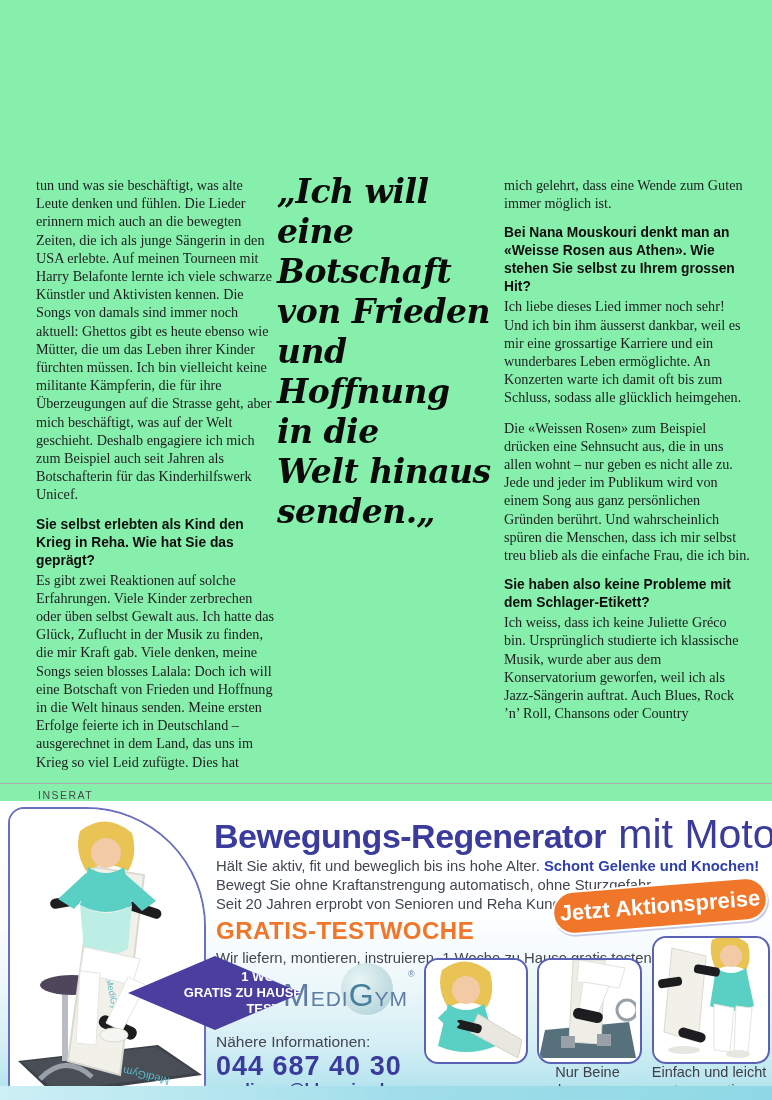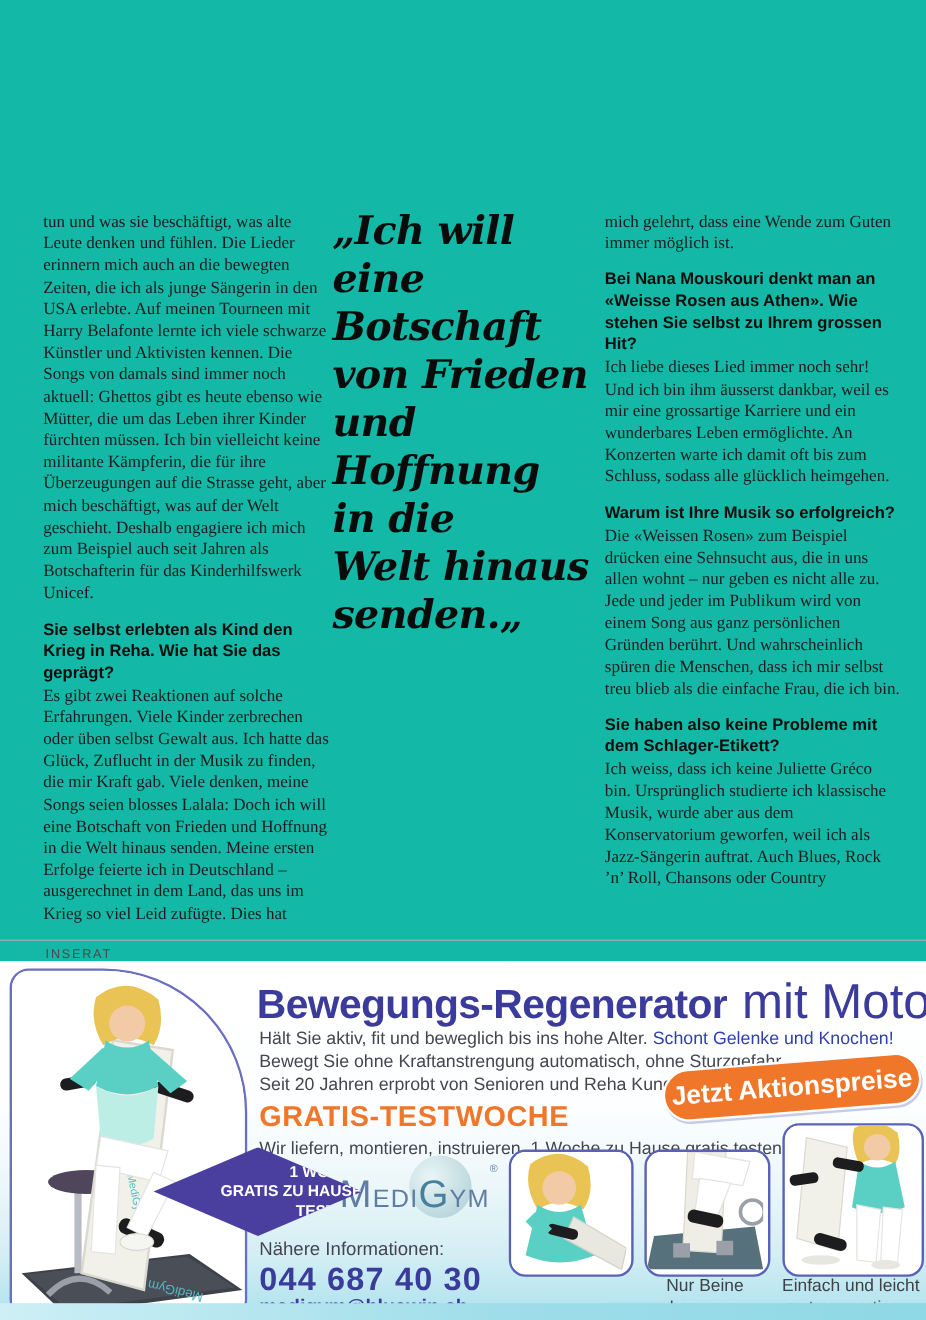--- a/index.html
+++ b/index.html
@@ -5,7 +5,7 @@
   html,body { margin:0; padding:0; background:#e9e9e9; }
   .page {
     position:relative; width:772px; height:1100px; margin:0 auto;
-    background:#14b8a6; overflow:hidden;
+    background:#86efac; overflow:hidden;
     font-family:"Liberation Serif", serif; color:#1a1a1c;
   }
 

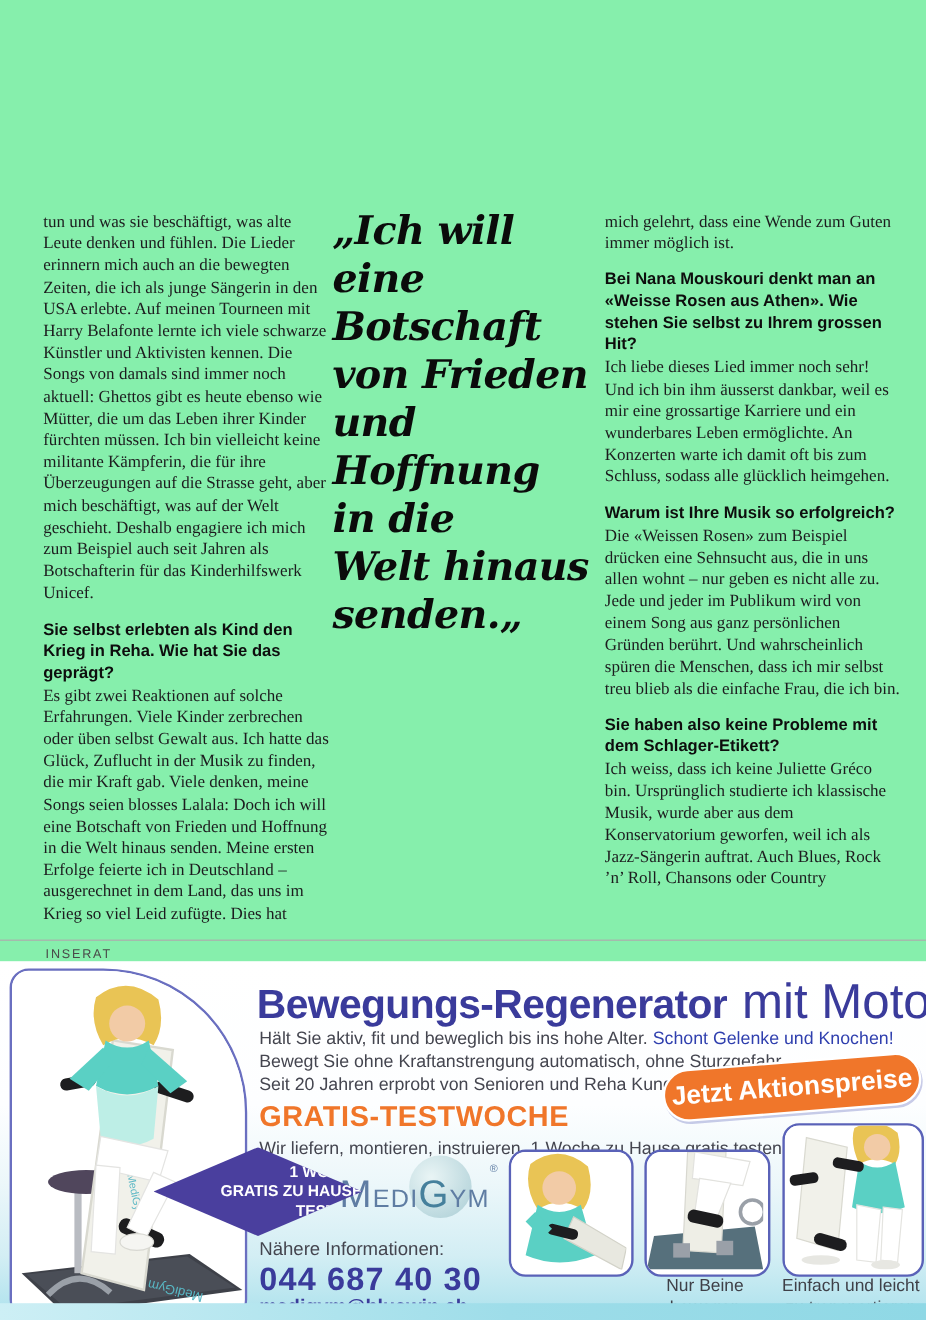--- a/index.html
+++ b/index.html
@@ -143,7 +143,6 @@
     <p class="para">mich gelehrt, dass eine Wende zum Guten immer möglich ist.</p>
     <p class="qhead">Bei Nana Mouskouri denkt man an «Weisse Rosen aus Athen». Wie stehen Sie selbst zu Ihrem grossen Hit?</p>
     <p class="ans">Ich liebe dieses Lied immer noch sehr! Und ich bin ihm äusserst dankbar, weil es mir eine grossartige Karriere und ein wunderbares Leben ermöglichte. An Konzerten warte ich damit oft bis zum Schluss, sodass alle glücklich heimgehen.</p>
-    <p class="qhead">Warum ist Ihre Musik so erfolgreich?</p>
     <p class="ans">Die «Weissen Rosen» zum Beispiel drücken eine Sehnsucht aus, die in uns allen wohnt – nur geben es nicht alle zu. Jede und jeder im Publikum wird von einem Song aus ganz persönlichen Gründen berührt. Und wahrscheinlich spüren die Menschen, dass ich mir selbst treu blieb als die einfache Frau, die ich bin.</p>
     <p class="qhead">Sie haben also keine Probleme mit dem Schlager-Etikett?</p>
     <p class="ans">Ich weiss, dass ich keine Juliette Gréco bin. Ursprünglich studierte ich klassische Musik, wurde aber aus dem Konservatorium geworfen, weil ich als Jazz-Sängerin auftrat. Auch Blues, Rock ’n’ Roll, Chansons oder Country</p>

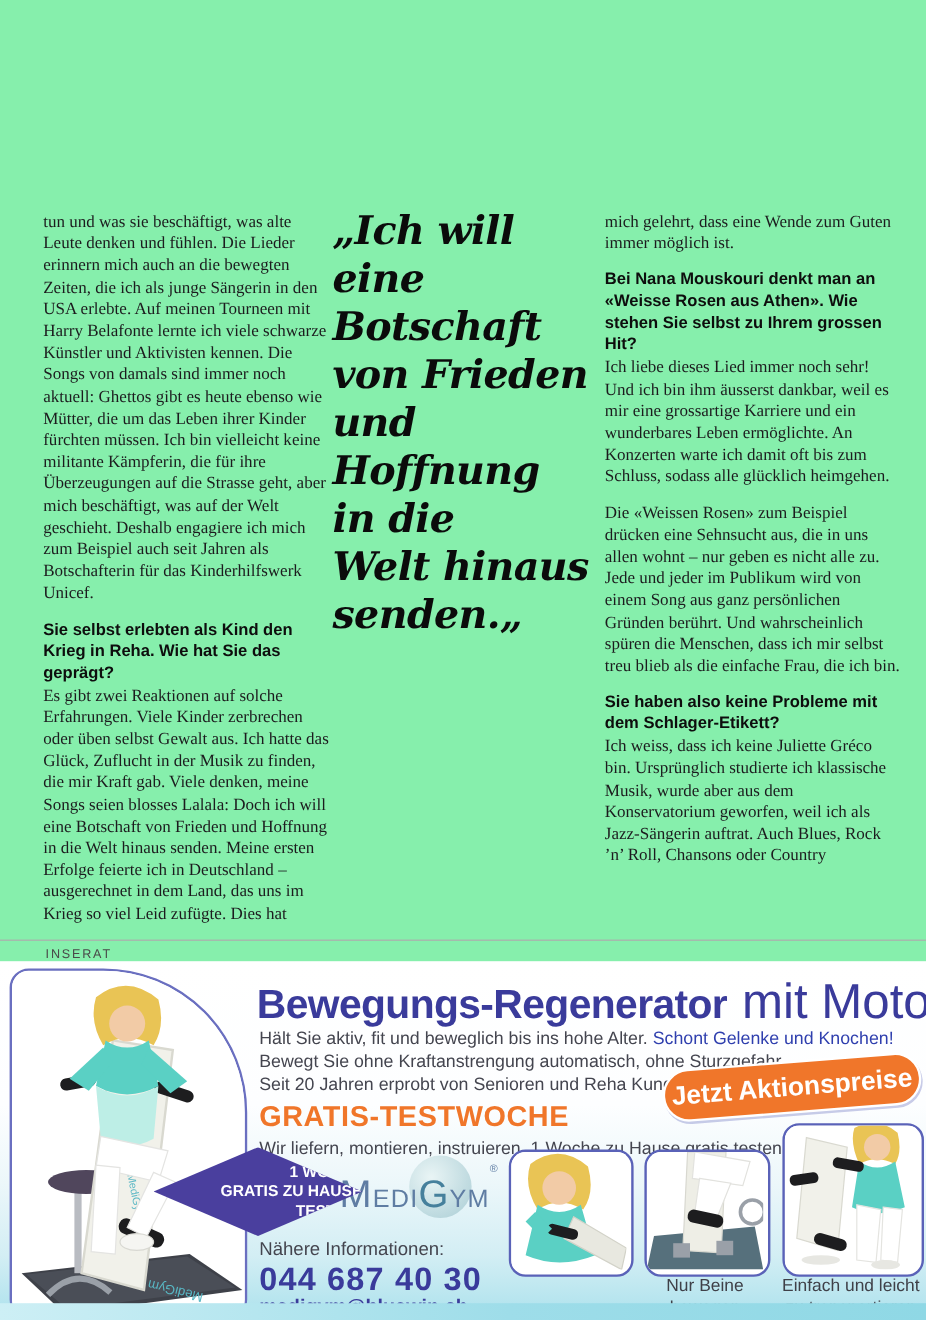--- a/index.html
+++ b/index.html
@@ -62,7 +62,7 @@
   }
 
   .ad-lines { position:absolute; left:216px; top:56px; font-size:14.8px; line-height:19px; color:#44454f; white-space:nowrap; }
-  .ad-lines .blue { color:#2f3fae; font-weight:normal; }
+  .ad-lines .blue { color:#2f3fae; font-weight:bold; }
 
   .gratis {
     position:absolute; left:216px; top:116px;

